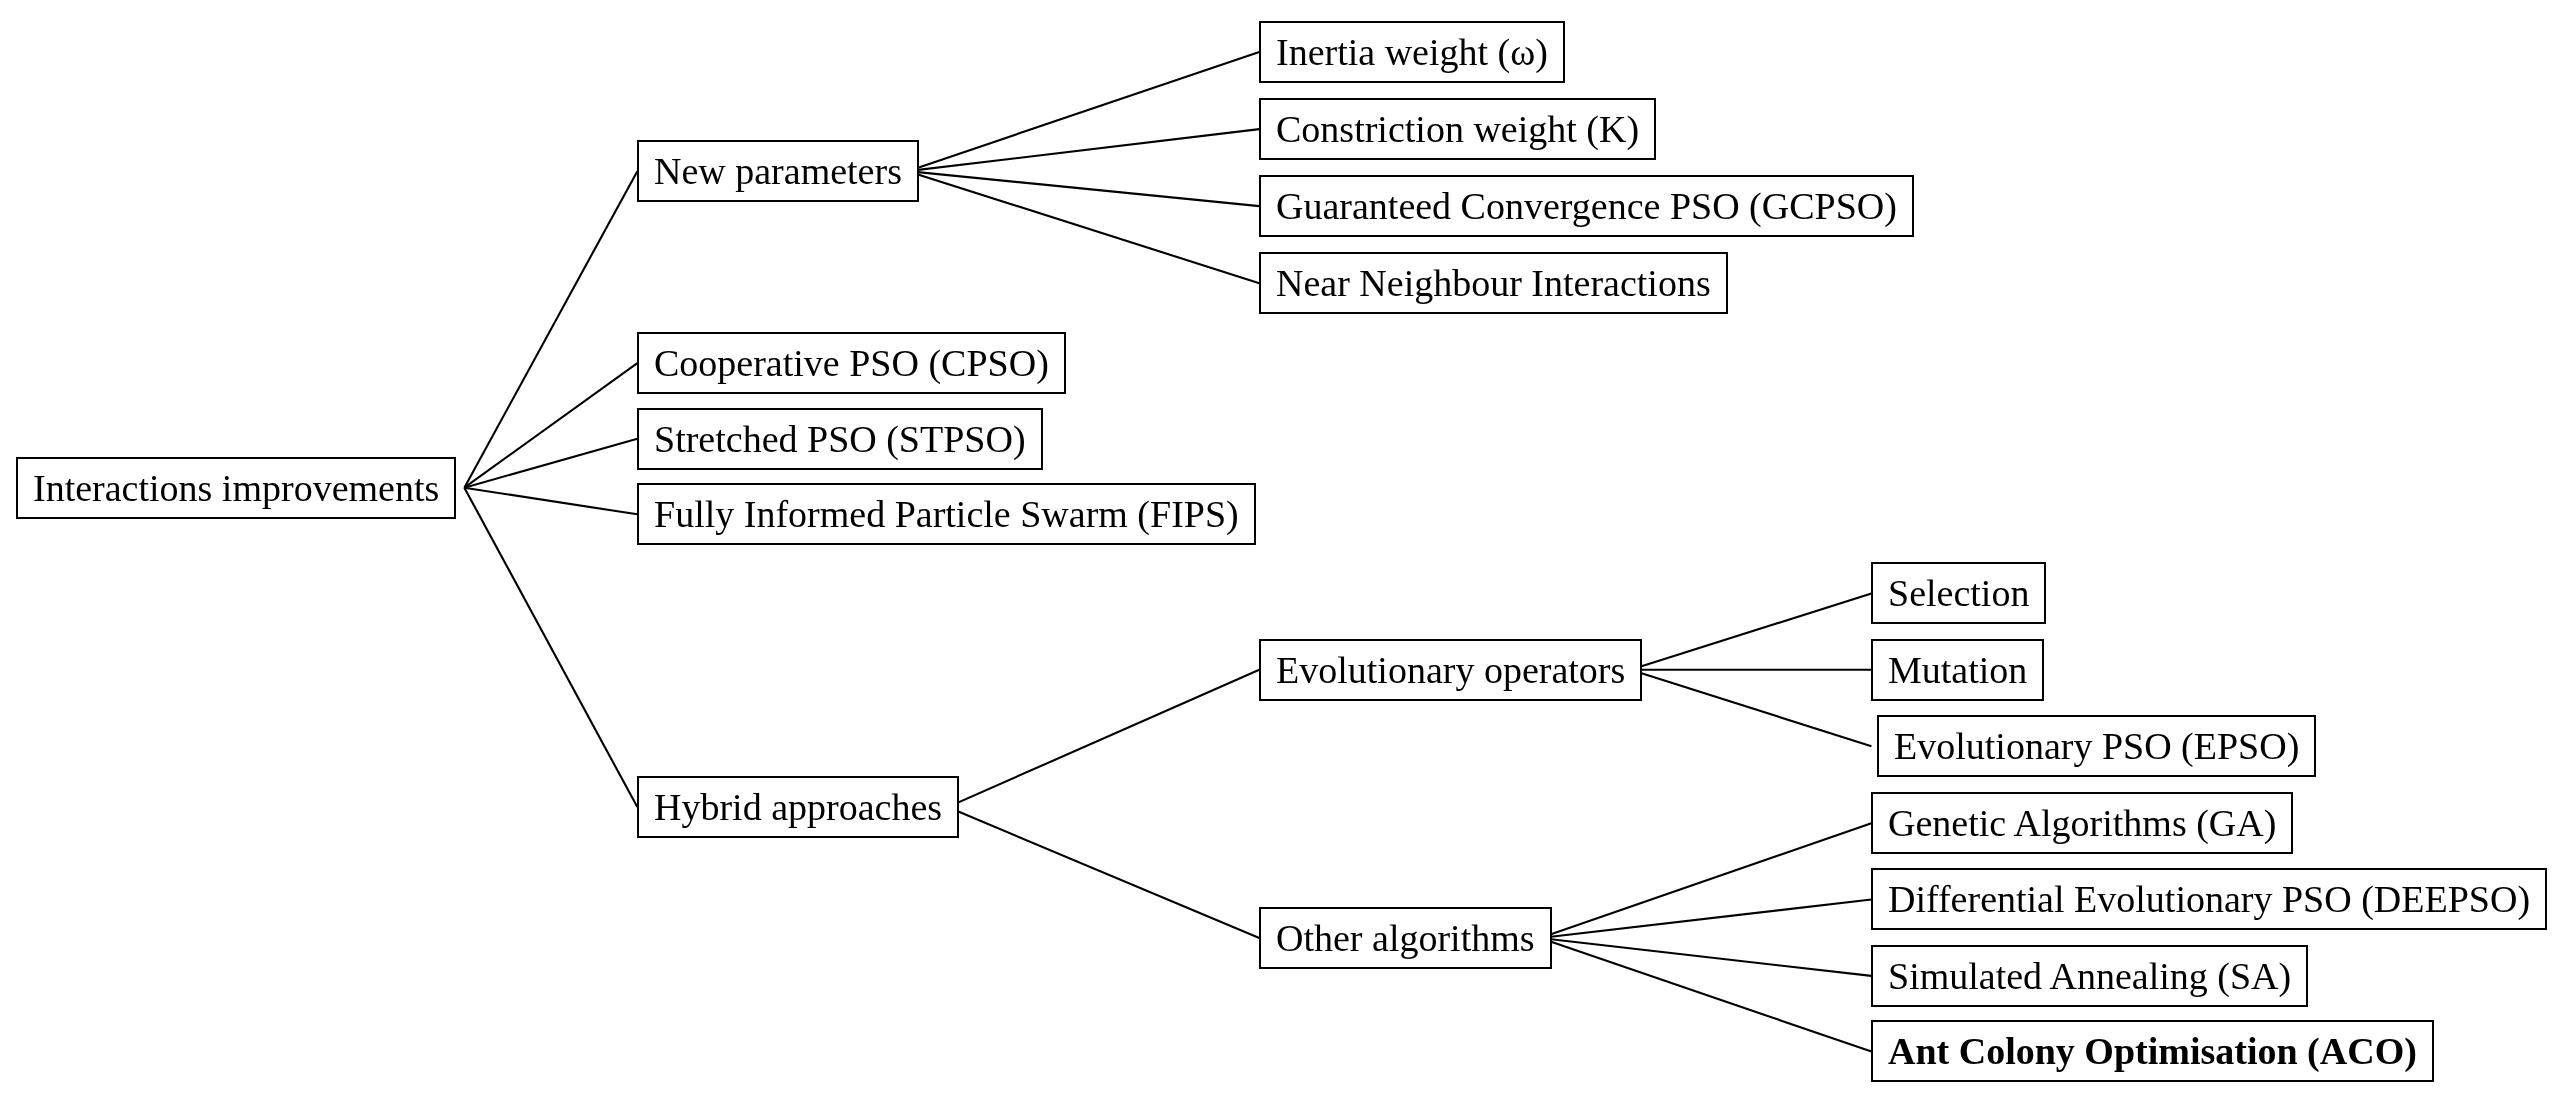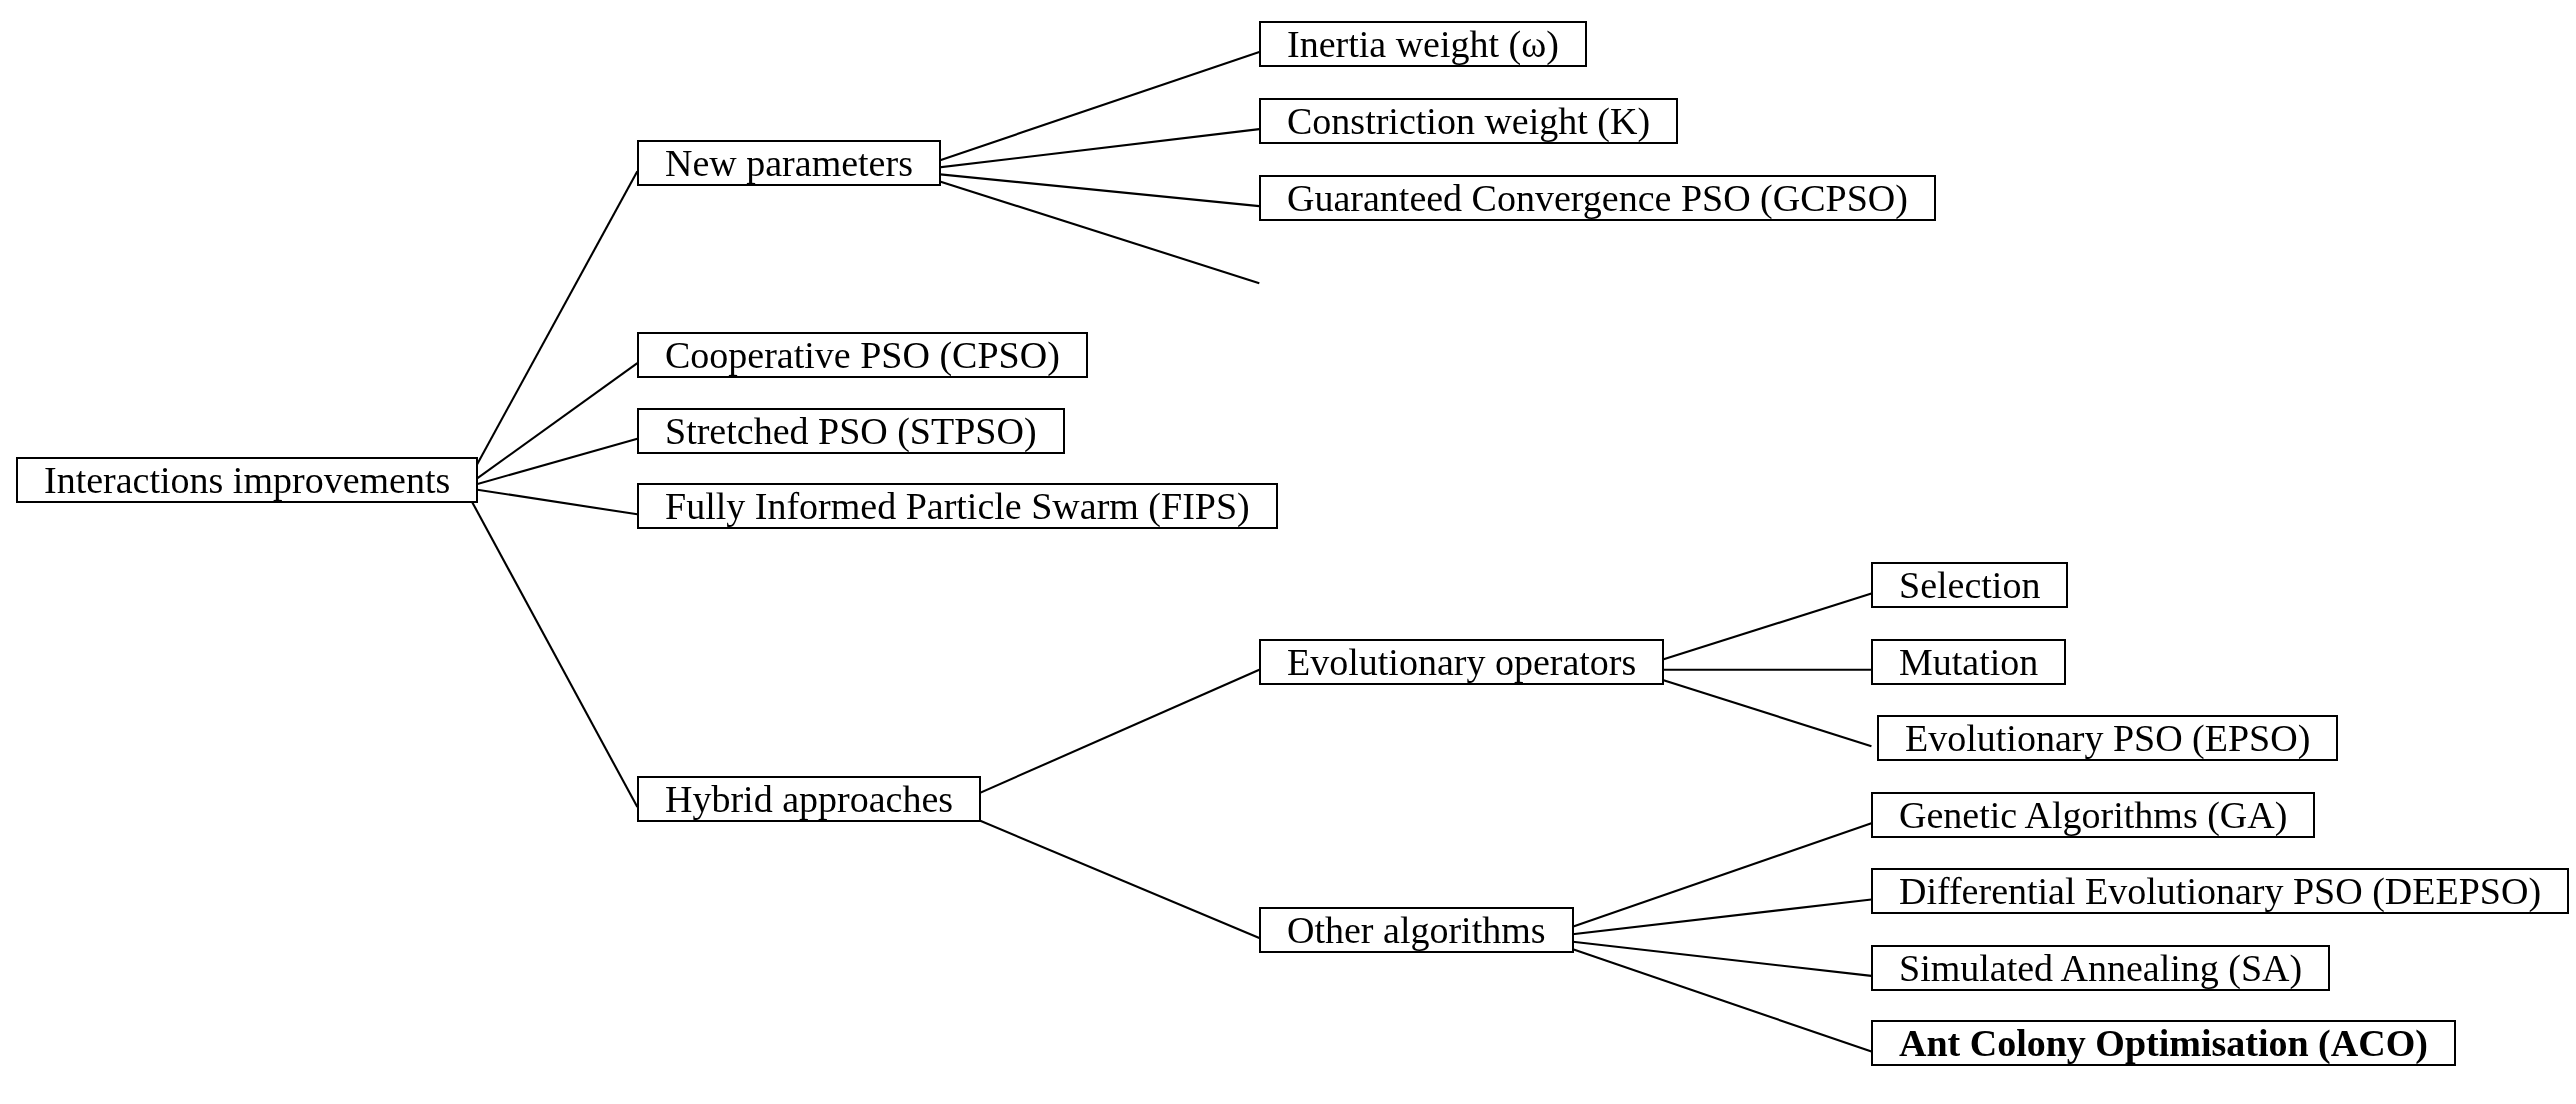--- a/index.html
+++ b/index.html
@@ -27,10 +27,10 @@
     position: absolute;
     z-index: 2;
     box-sizing: border-box;
-    height: 46px;
+    height: 62px;
     display: flex;
     align-items: center;
-    padding: 0 26px;
+    padding: 0 15px;
     border: 2.1px solid #000000;
     background: #ffffff;
     color: #000000;

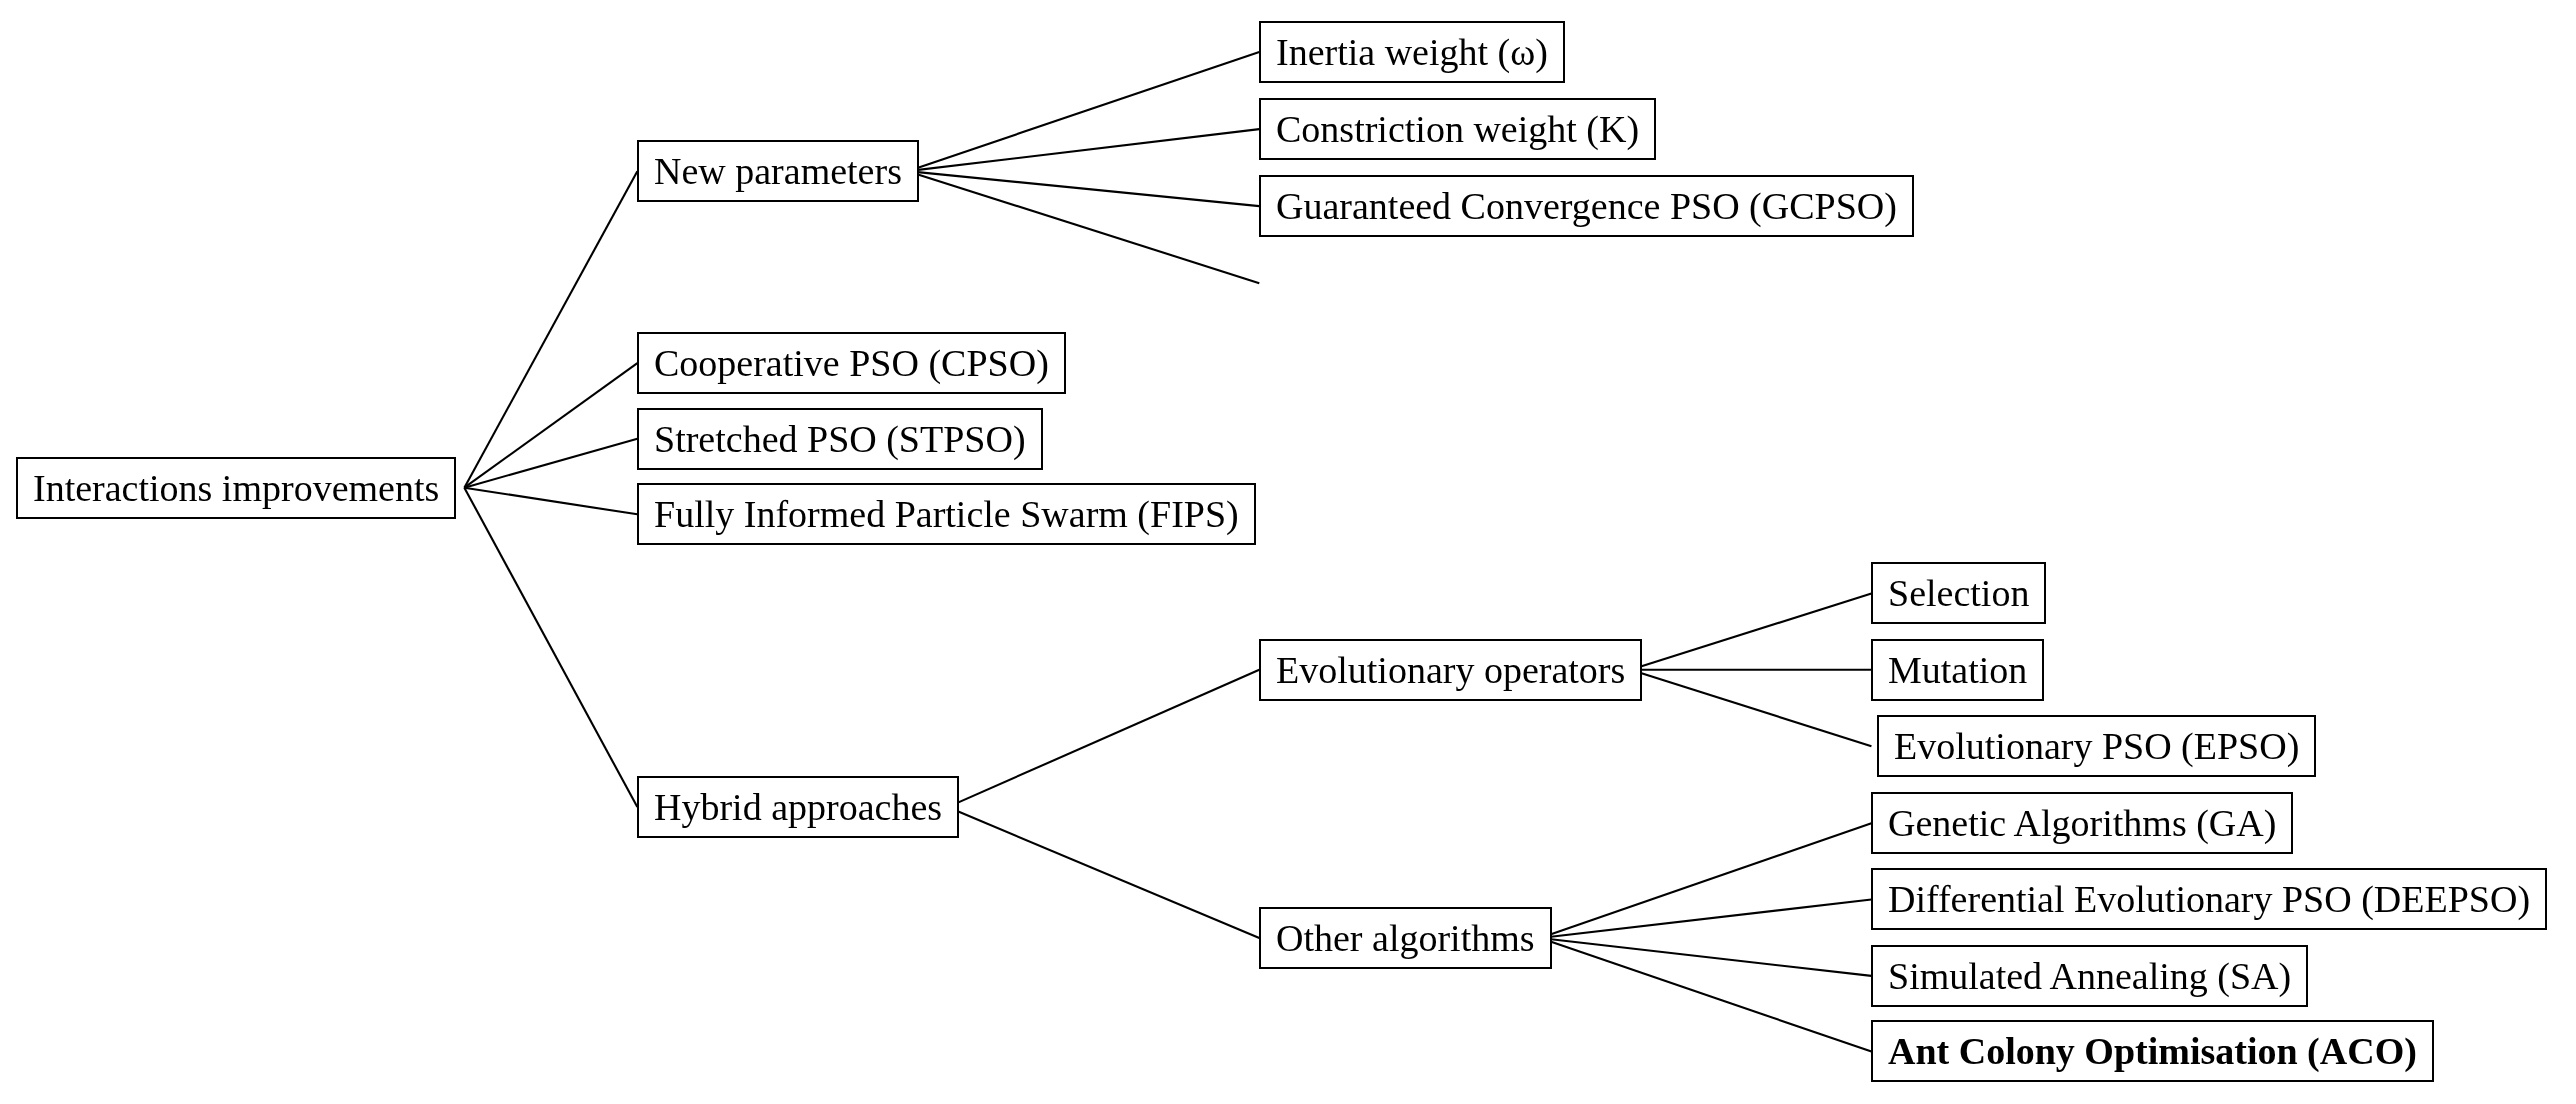--- a/index.html
+++ b/index.html
@@ -90,6 +90,7 @@
   <div class="node" id="n-inertia_weight">Inertia weight (ω)</div>
   <div class="node" id="n-constriction_factor">Constriction weight (K)</div>
   <div class="node" id="n-gcpso">Guaranteed Convergence PSO (GCPSO)</div>
+  <div class="node" id="n-near_neighbour">Near Neighbour Interactions</div>
 
   <div class="node" id="n-cooperative_pso">Cooperative PSO (CPSO)</div>
   <div class="node" id="n-stretched_pso">Stretched PSO (STPSO)</div>

